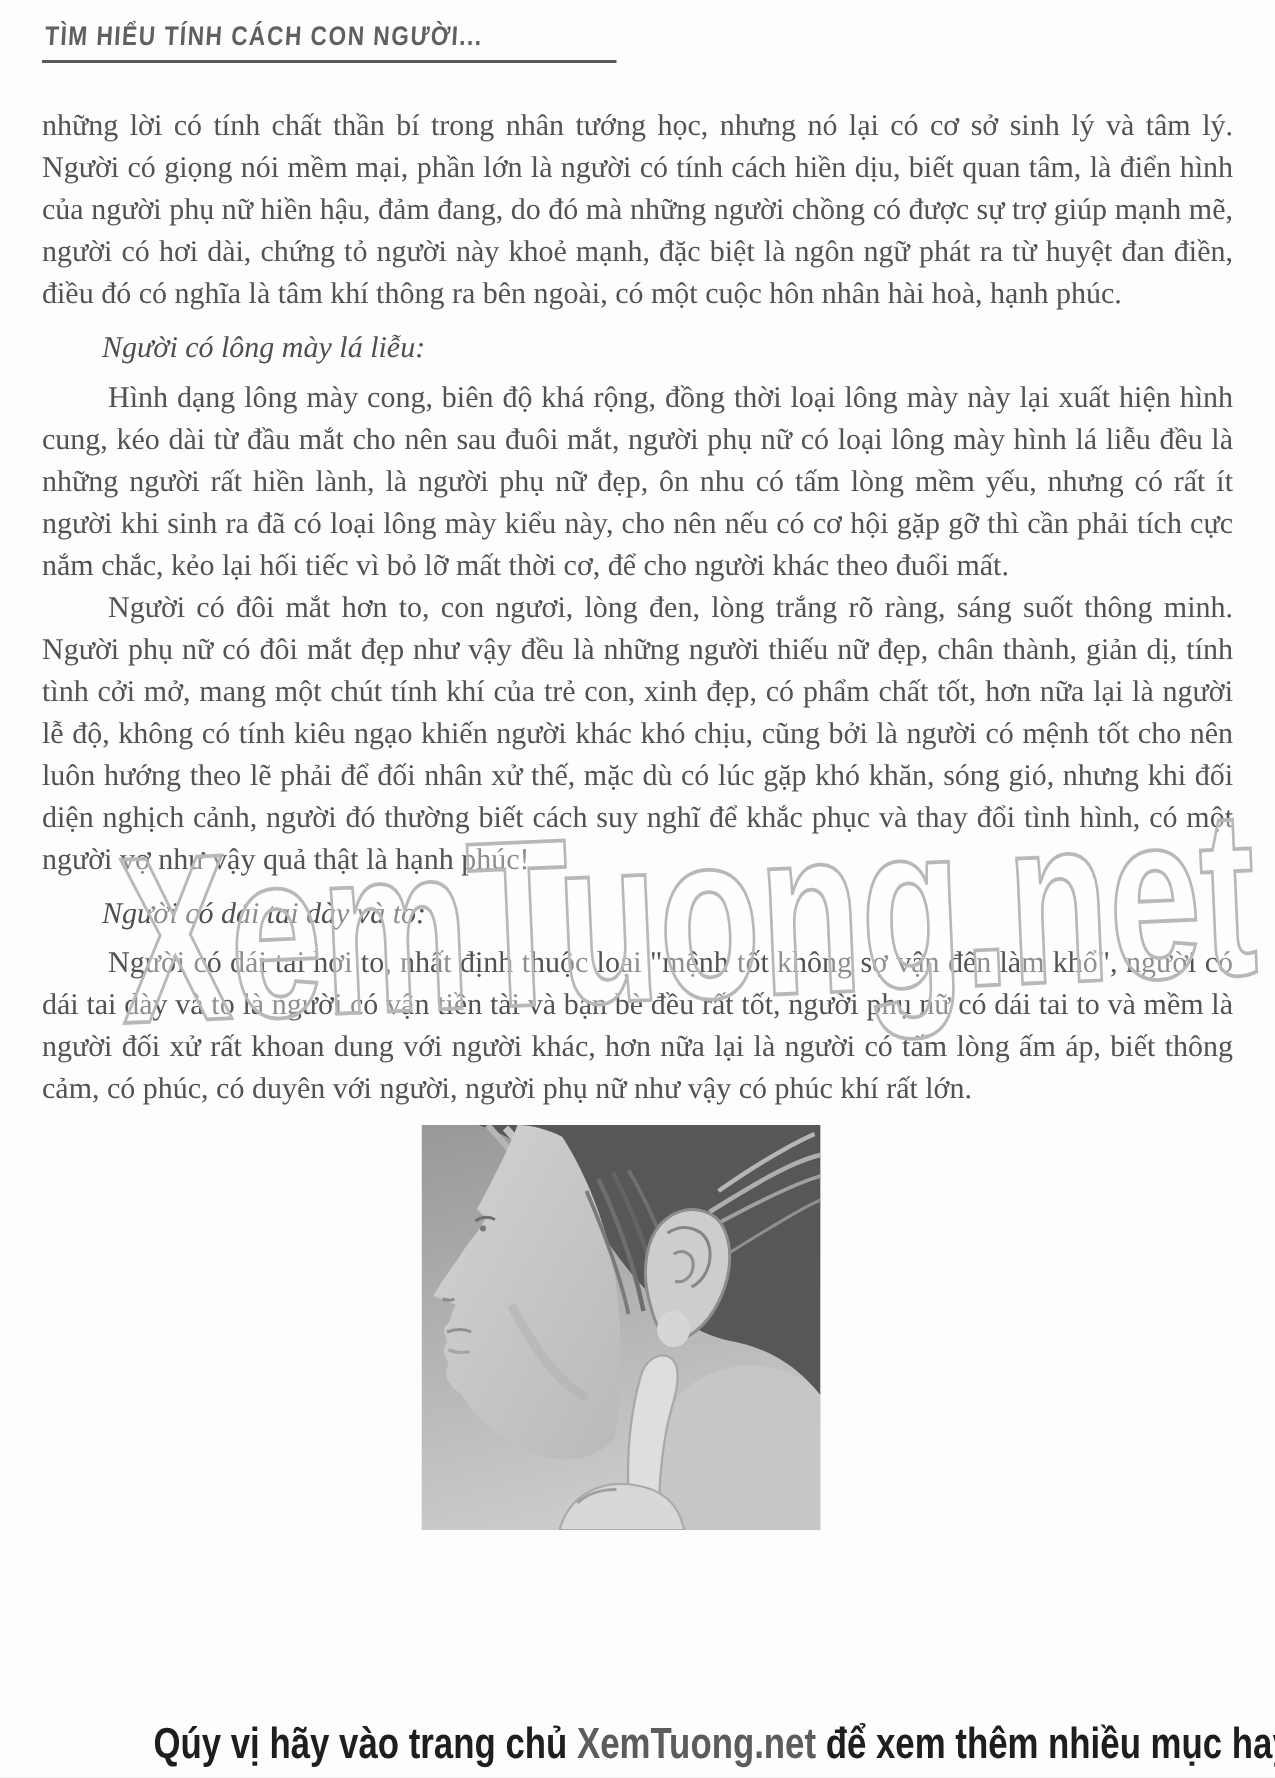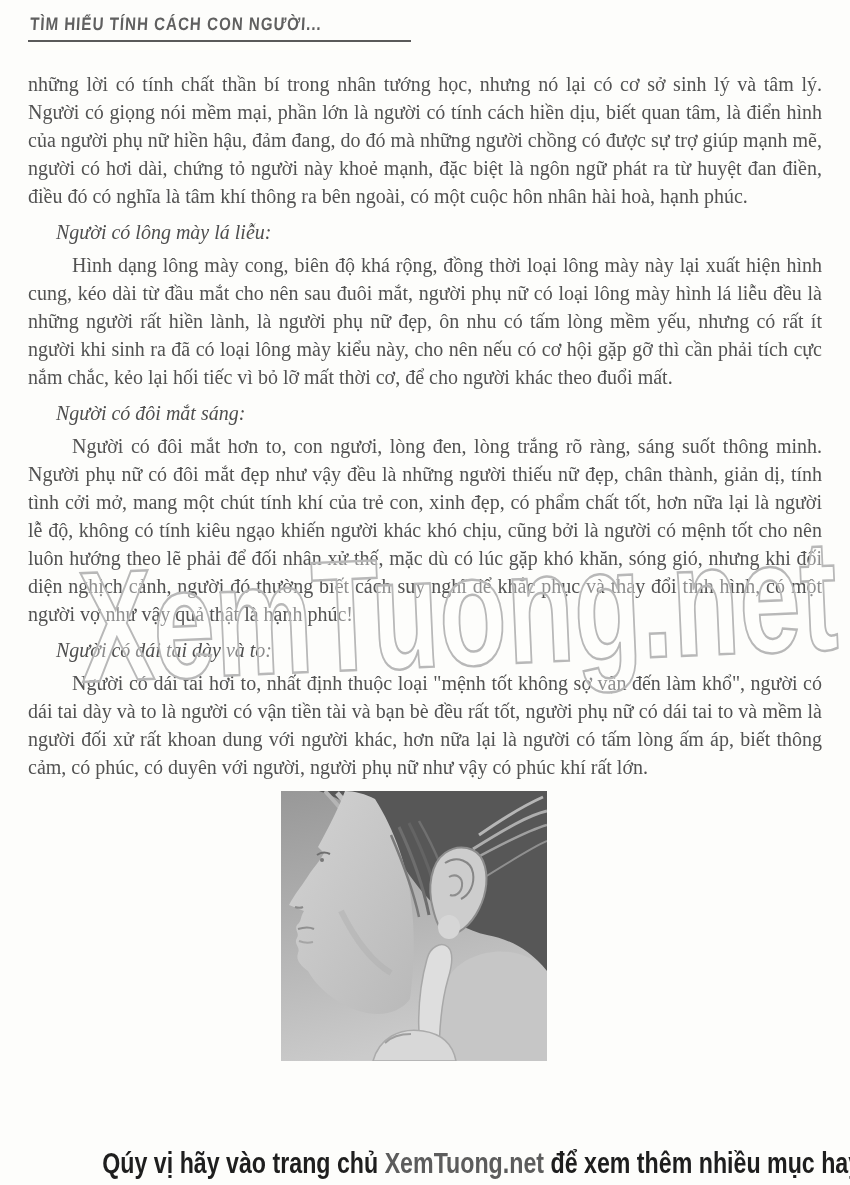--- a/index.html
+++ b/index.html
@@ -45,7 +45,7 @@
   .content p { margin:0; text-indent:44px; }
   .content p.no-indent { text-indent:0; }
   .sec-heading {
-    margin:9px 0 6px 28px;
+    margin:9px 0 6px 40px;
     font-size:20px;
     line-height:26px;
     font-style:italic;

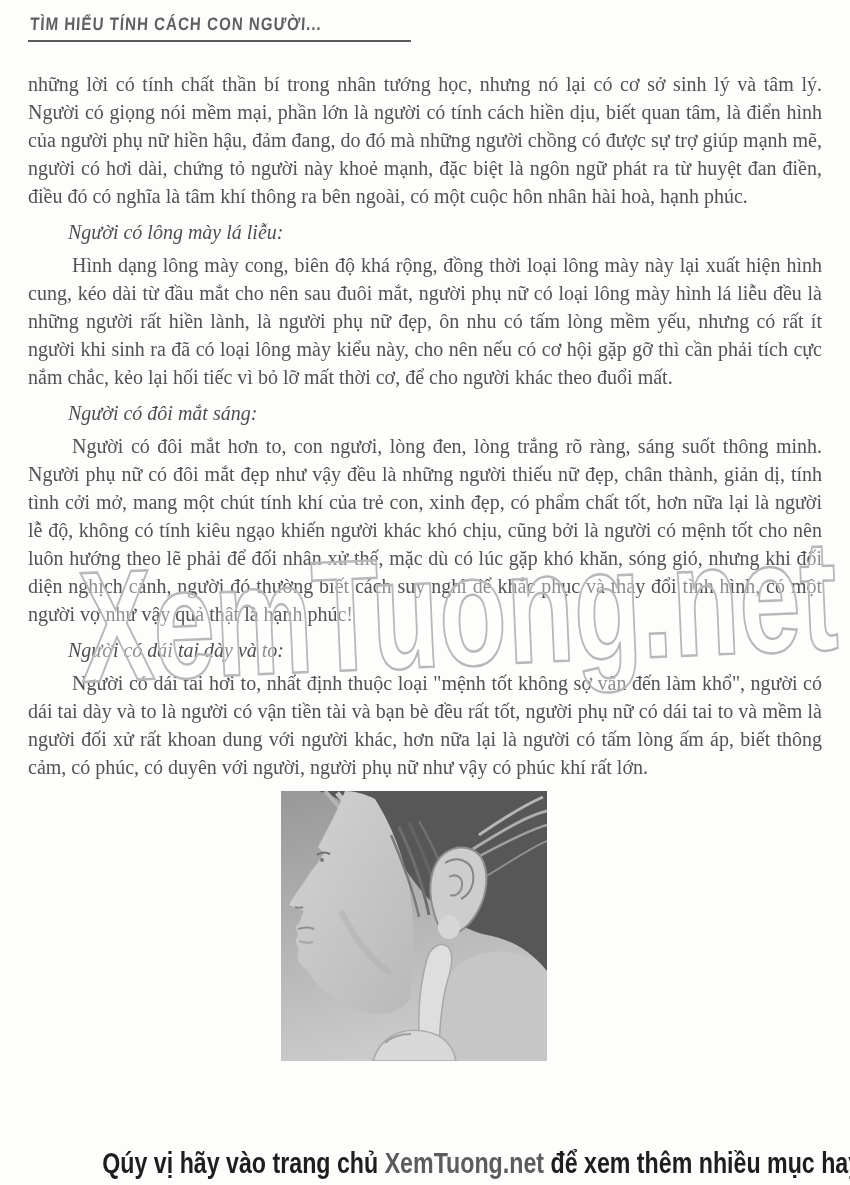--- a/index.html
+++ b/index.html
@@ -102,7 +102,6 @@
     <h3 class="sec-heading">Người có lông mày lá liễu:</h3>
     <p>Hình dạng lông mày cong, biên độ khá rộng, đồng thời loại lông mày này lại xuất hiện hình cung, kéo dài từ đầu mắt cho nên sau đuôi mắt, người phụ nữ có loại lông mày hình lá liễu đều là những người rất hiền lành, là người phụ nữ đẹp, ôn nhu có tấm lòng mềm yếu, nhưng có rất ít người khi sinh ra đã có loại lông mày kiểu này, cho nên nếu có cơ hội gặp gỡ thì cần phải tích cực nắm chắc, kẻo lại hối tiếc vì bỏ lỡ mất thời cơ, để cho người khác theo đuổi mất.</p>
 
-    <h3 class="sec-heading">Người có đôi mắt sáng:</h3>
     <p>Người có đôi mắt hơn to, con ngươi, lòng đen, lòng trắng rõ ràng, sáng suốt thông minh. Người phụ nữ có đôi mắt đẹp như vậy đều là những người thiếu nữ đẹp, chân thành, giản dị, tính tình cởi mở, mang một chút tính khí của trẻ con, xinh đẹp, có phẩm chất tốt, hơn nữa lại là người lễ độ, không có tính kiêu ngạo khiến người khác khó chịu, cũng bởi là người có mệnh tốt cho nên luôn hướng theo lẽ phải để đối nhân xử thế, mặc dù có lúc gặp khó khăn, sóng gió, nhưng khi đối diện nghịch cảnh, người đó thường biết cách suy nghĩ để khắc phục và thay đổi tình hình, có một người vợ như vậy quả thật là hạnh phúc!</p>
 
     <h3 class="sec-heading">Người có dái tai dày và to:</h3>

